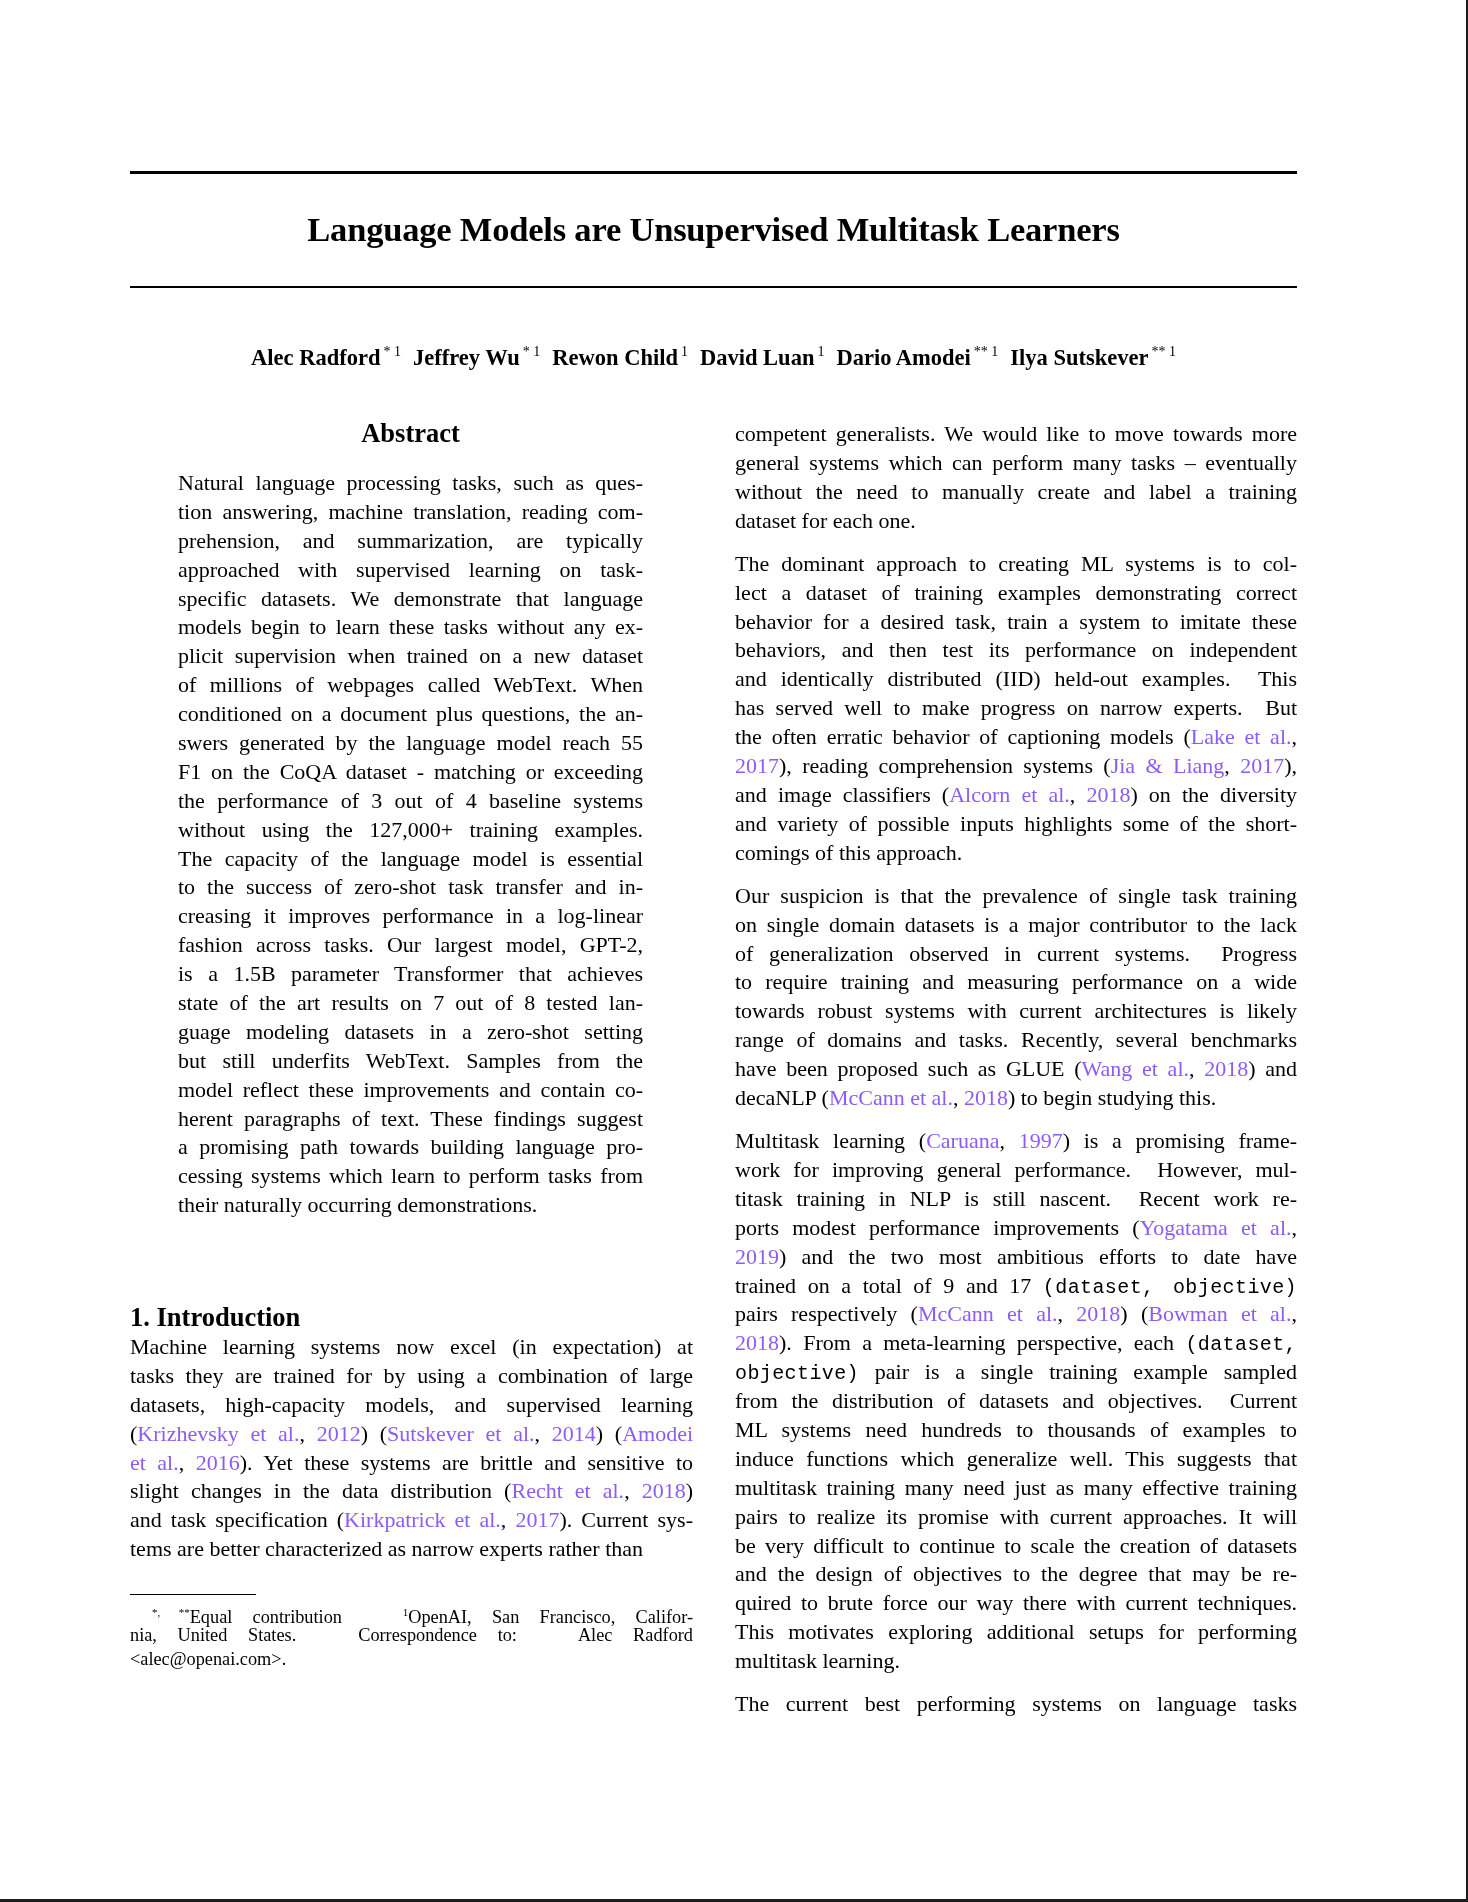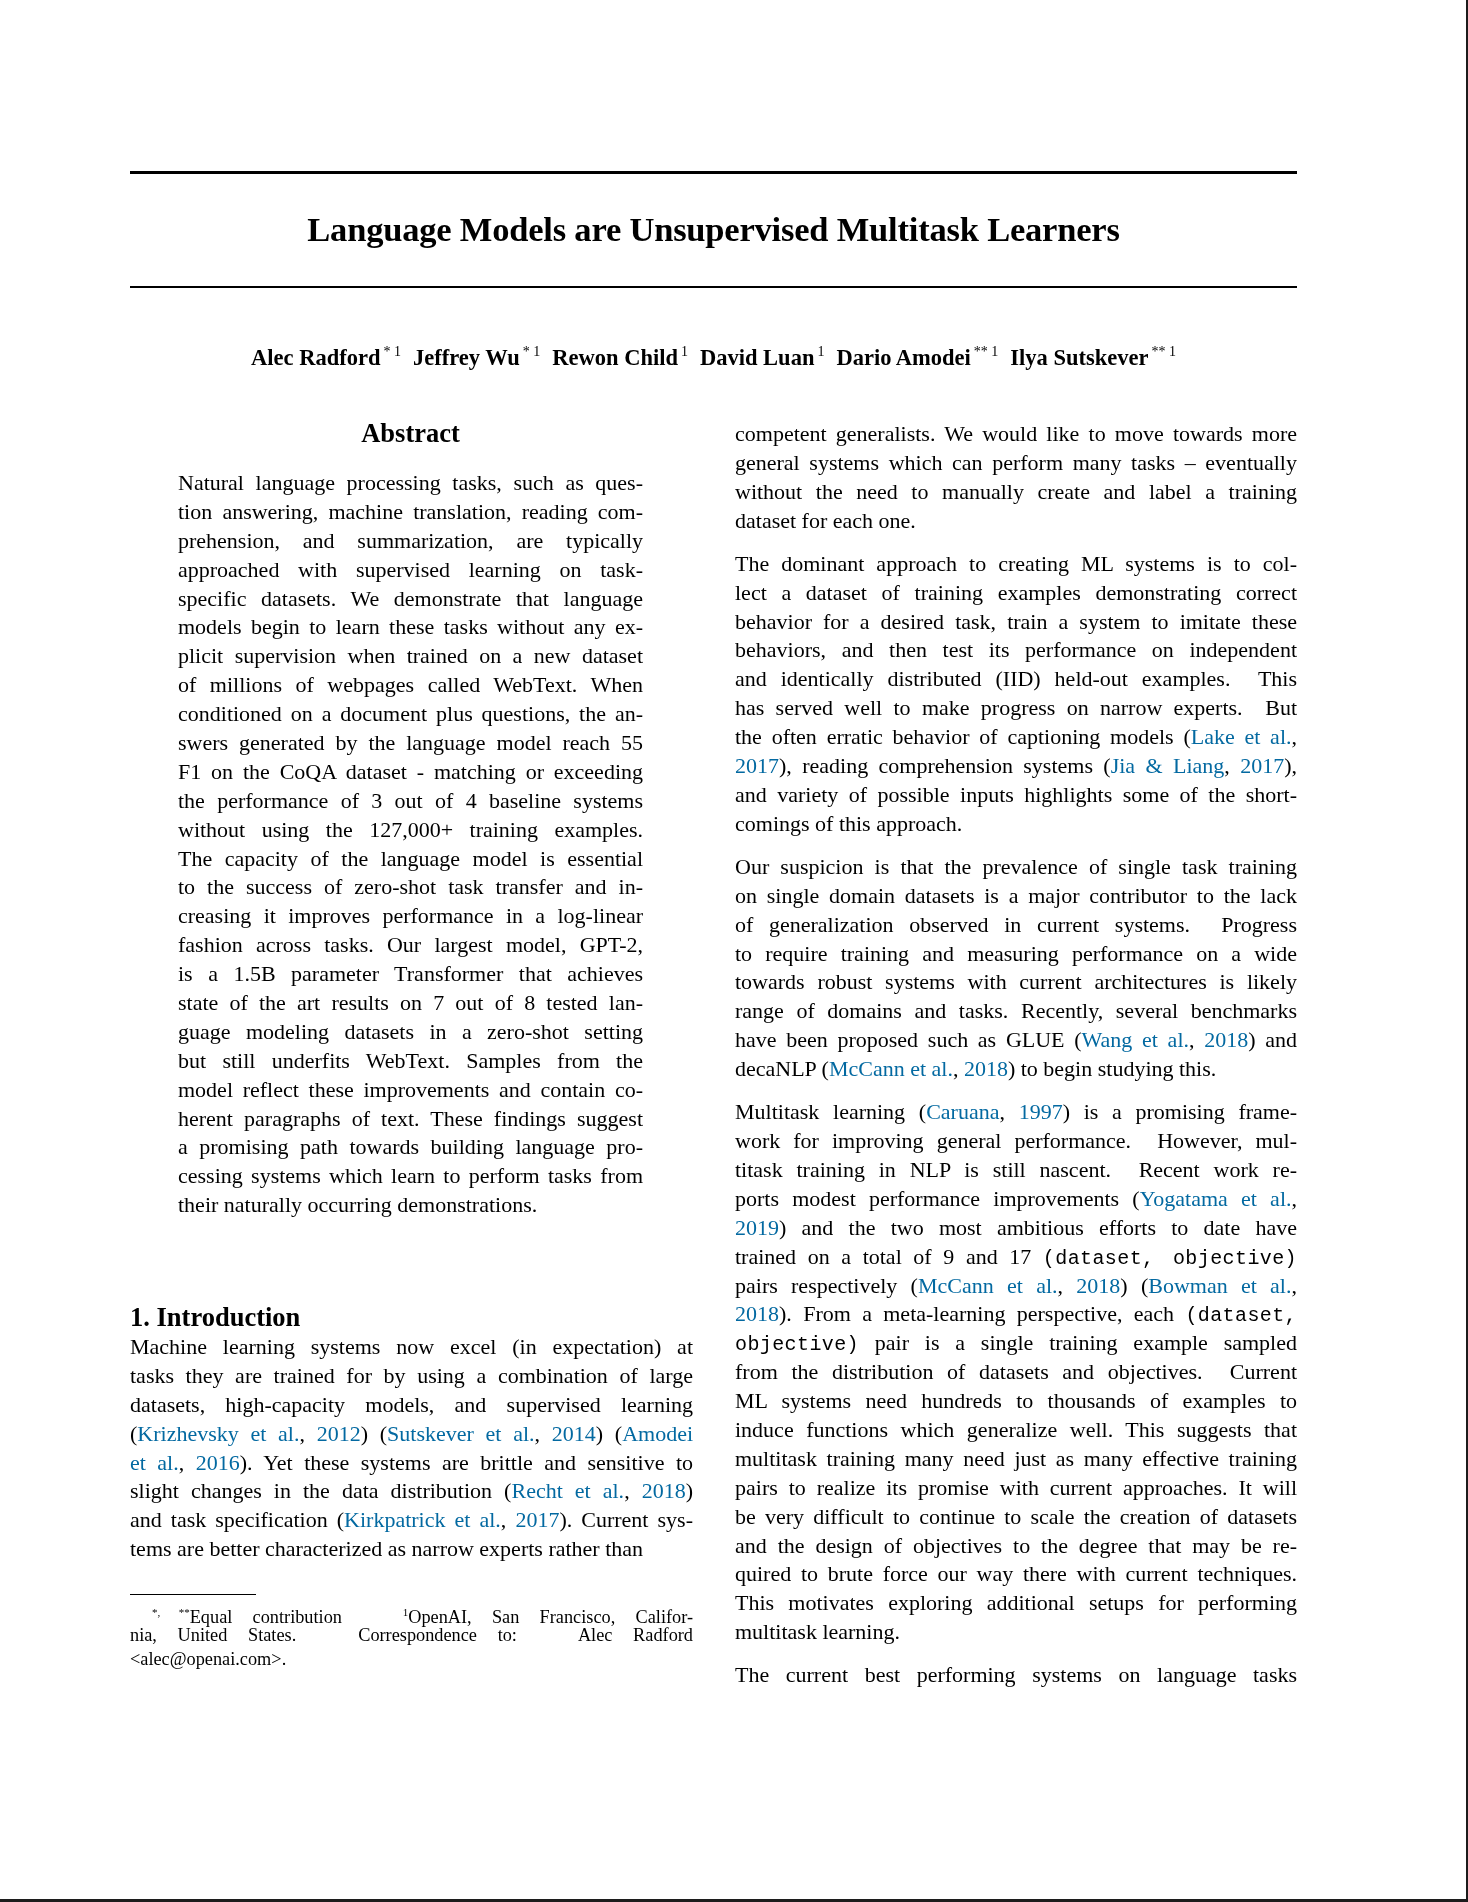--- a/index.html
+++ b/index.html
@@ -47,7 +47,7 @@
   p { margin: 0; }
   .line { display: block; text-align: justify; text-align-last: justify; height: 28.9px; white-space: nowrap; }
   .line.last { text-align-last: left; }
-  .cite { color: #0369a1; }
+  .cite { color: #8b5cf6; }
   .mono { font-family: "Liberation Mono", "DejaVu Sans Mono", monospace; font-size: 20px; letter-spacing: 0.4px; }
   .fn-rule { position: absolute; left: 130px; top: 1594px; width: 126px; height: 1px; background: #000; }
   .footnote {

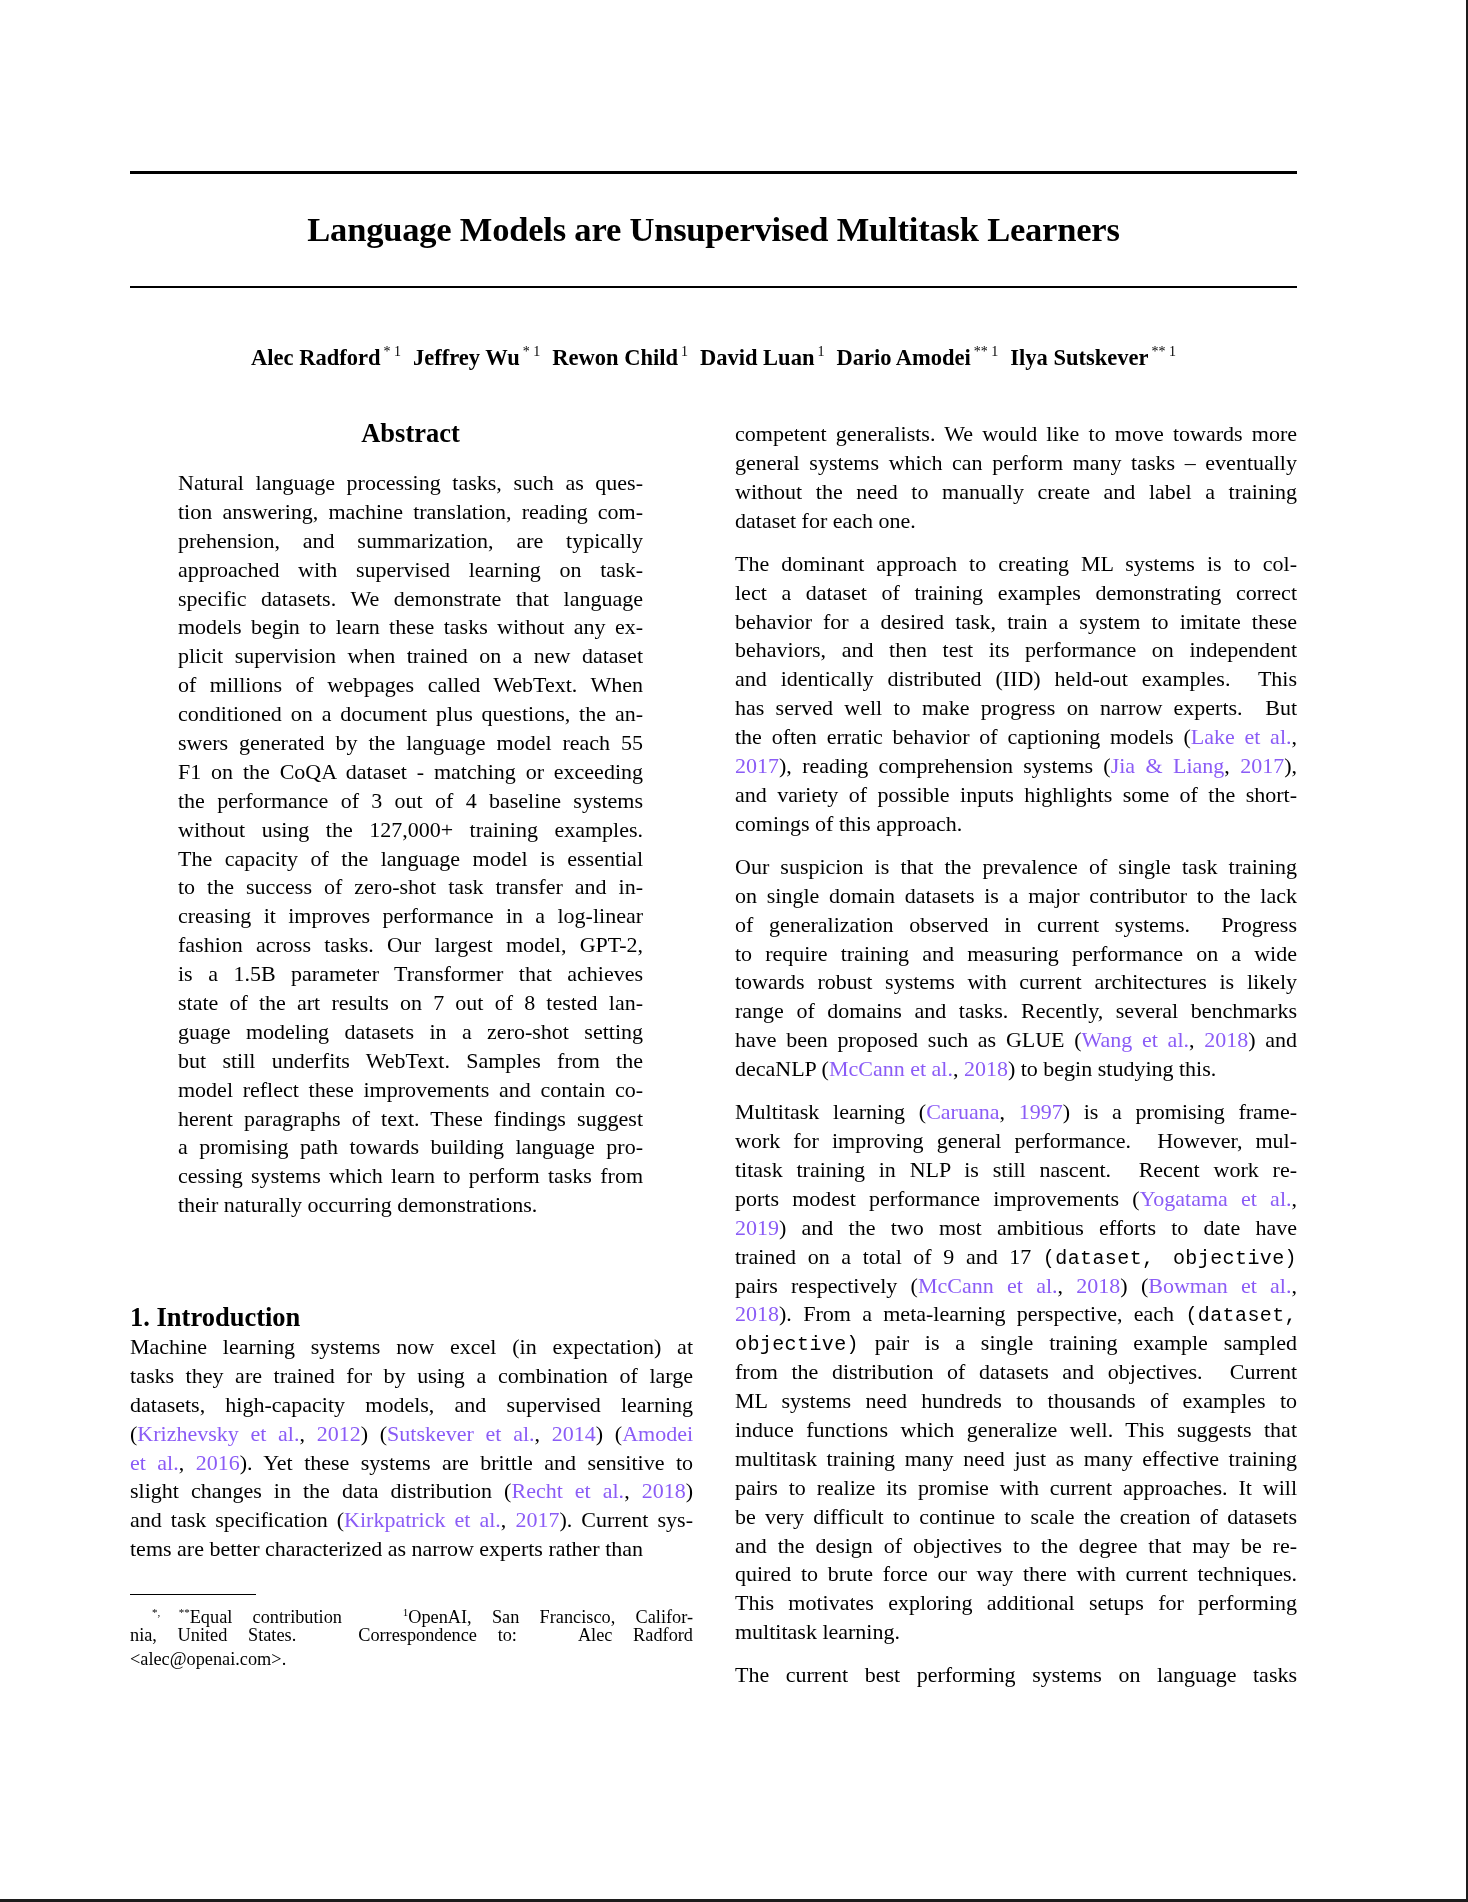--- a/index.html
+++ b/index.html
@@ -137,6 +137,7 @@
       <span class="line"><span style="white-space: pre;">has served well to make progress on narrow experts.  But</span></span>
       <span class="line"><span style="white-space: pre;">the often erratic behavior of captioning models (</span><a class="cite" style="white-space: pre;">Lake et al.</a><span style="white-space: pre;">,</span></span>
       <span class="line"><a class="cite" style="white-space: pre;">2017</a><span style="white-space: pre;">), reading comprehension systems (</span><a class="cite" style="white-space: pre;">Jia &amp; Liang</a><span style="white-space: pre;">, </span><a class="cite" style="white-space: pre;">2017</a><span style="white-space: pre;">),</span></span>
+      <span class="line"><span style="white-space: pre;">and image classifiers (</span><a class="cite" style="white-space: pre;">Alcorn et al.</a><span style="white-space: pre;">, </span><a class="cite" style="white-space: pre;">2018</a><span style="white-space: pre;">) on the diversity</span></span>
       <span class="line"><span style="white-space: pre;">and variety of possible inputs highlights some of the short-</span></span>
       <span class="line last"><span style="white-space: pre;">comings of this approach.</span></span>
     </p>

